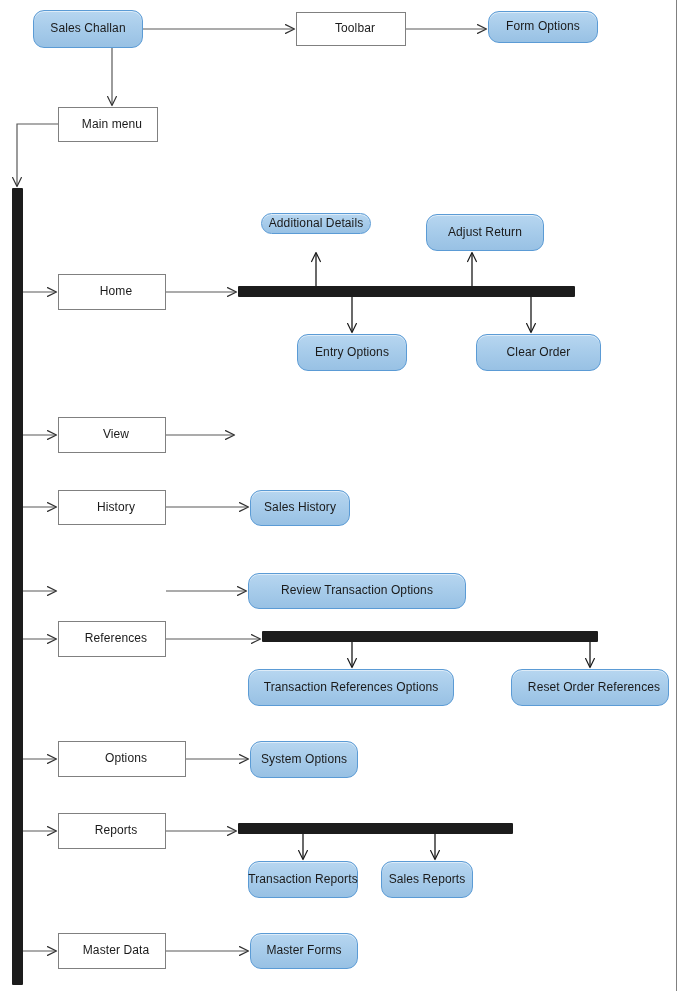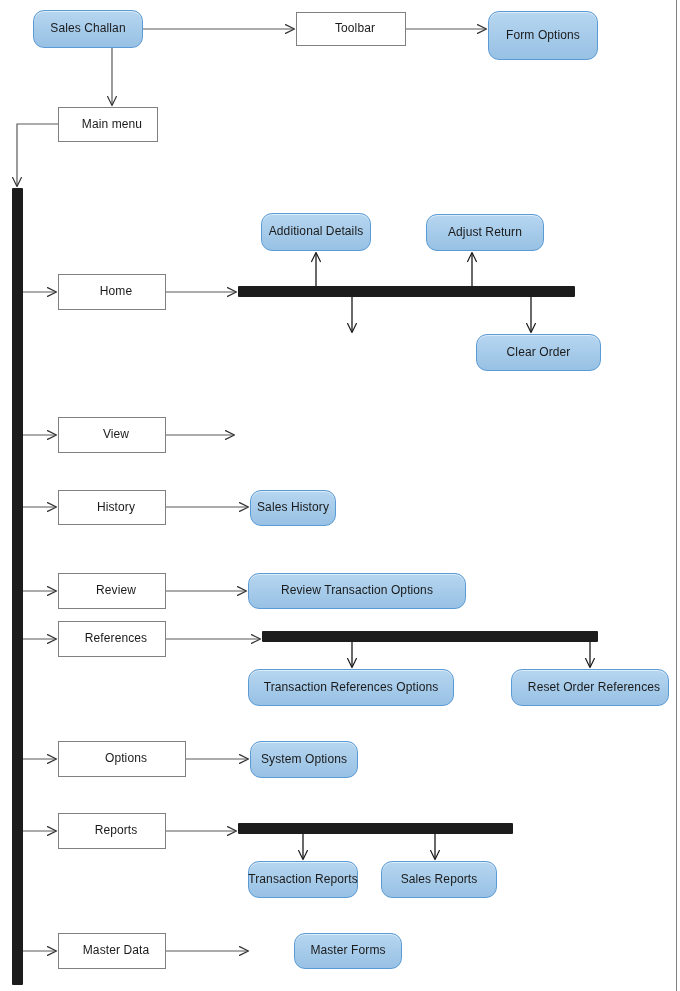--- a/index.html
+++ b/index.html
@@ -165,7 +165,7 @@
 
   <div class="node rect" id="node-toolbar" style="left: 296px; top: 12px; width: 110px; height: 34px;">Toolbar</div>
 
-  <div class="node rounded" id="node-form-options" style="left: 488px; top: 11px; width: 110px; height: 49px;">Form Options</div>
+  <div class="node rounded" id="node-form-options" style="left: 488px; top: 11px; width: 110px; height: 32px;">Form Options</div>
 
   <div class="node rect" id="node-main-menu" style="left: 58px; top: 107px; width: 100px; height: 35px;">Main menu</div>
 

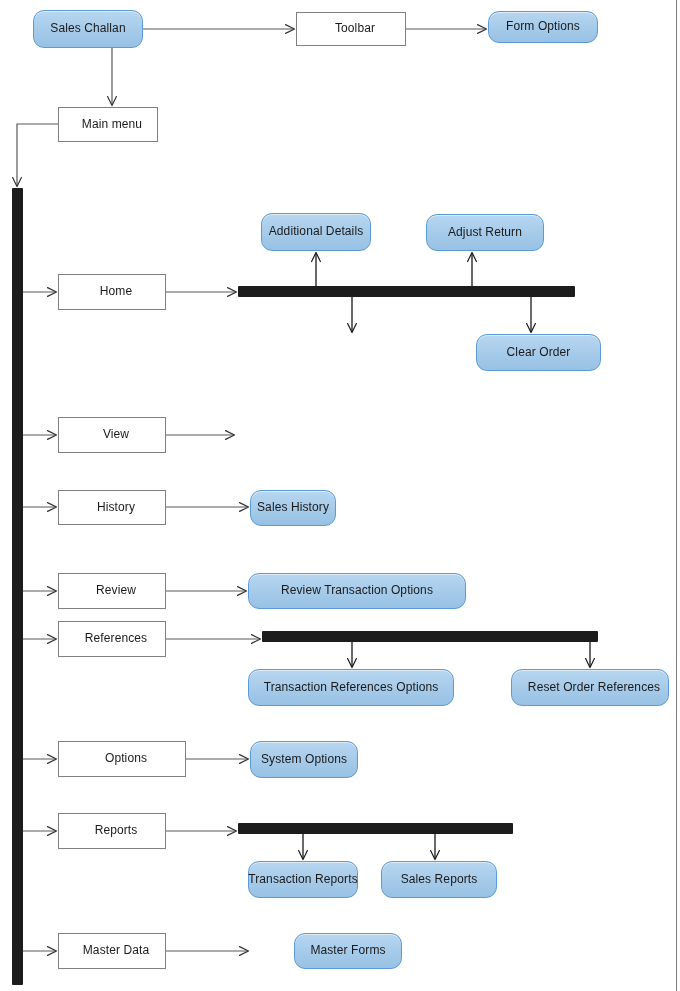--- a/index.html
+++ b/index.html
@@ -171,7 +171,7 @@
 
   <div class="node rect" id="node-home" style="left: 58px; top: 274px; width: 108px; height: 36px;">Home</div>
 
-  <div class="node rounded" id="node-additional-details" style="left: 261px; top: 213px; width: 110px; height: 38px;">Additional Details</div>
+  <div class="node rounded" id="node-additional-details" style="left: 261px; top: 213px; width: 110px; height: 21px;">Additional Details</div>
 
   <div class="node rounded" id="node-adjust-return" style="left: 426px; top: 214px; width: 118px; height: 37px;">Adjust Return</div>
 

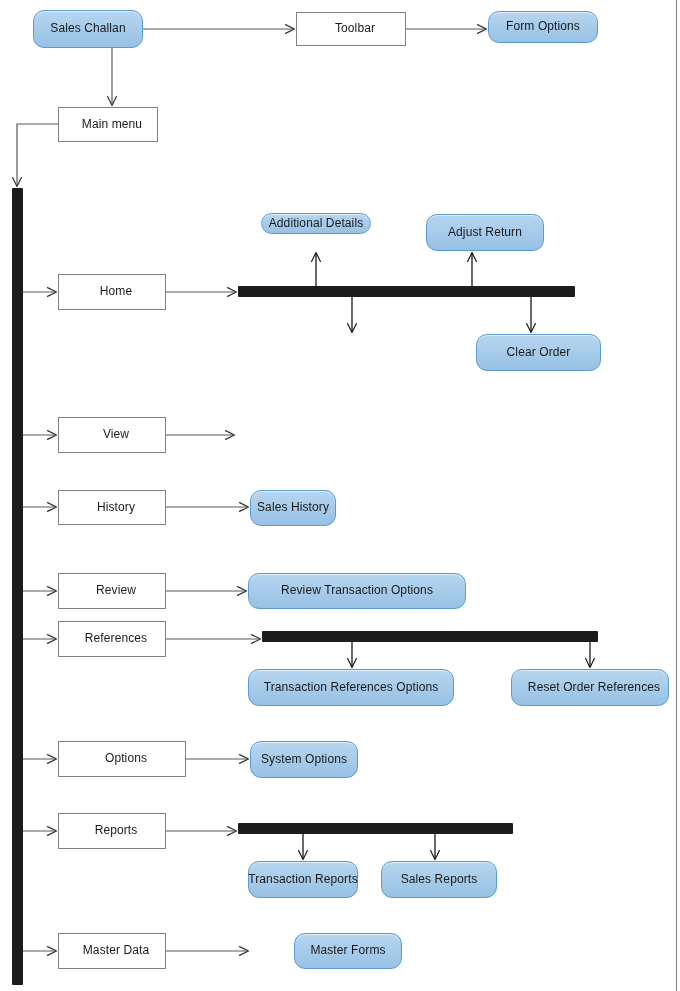--- a/index.html
+++ b/index.html
@@ -175,6 +175,7 @@
 
   <div class="node rounded" id="node-adjust-return" style="left: 426px; top: 214px; width: 118px; height: 37px;">Adjust Return</div>
 
+  <div class="node rounded" id="node-entry-options" style="left: 297px; top: 334px; width: 110px; height: 37px;">Entry Options</div>
 
   <div class="node rounded" id="node-clear-order" style="left: 476px; top: 334px; width: 125px; height: 37px;">Clear Order</div>
 

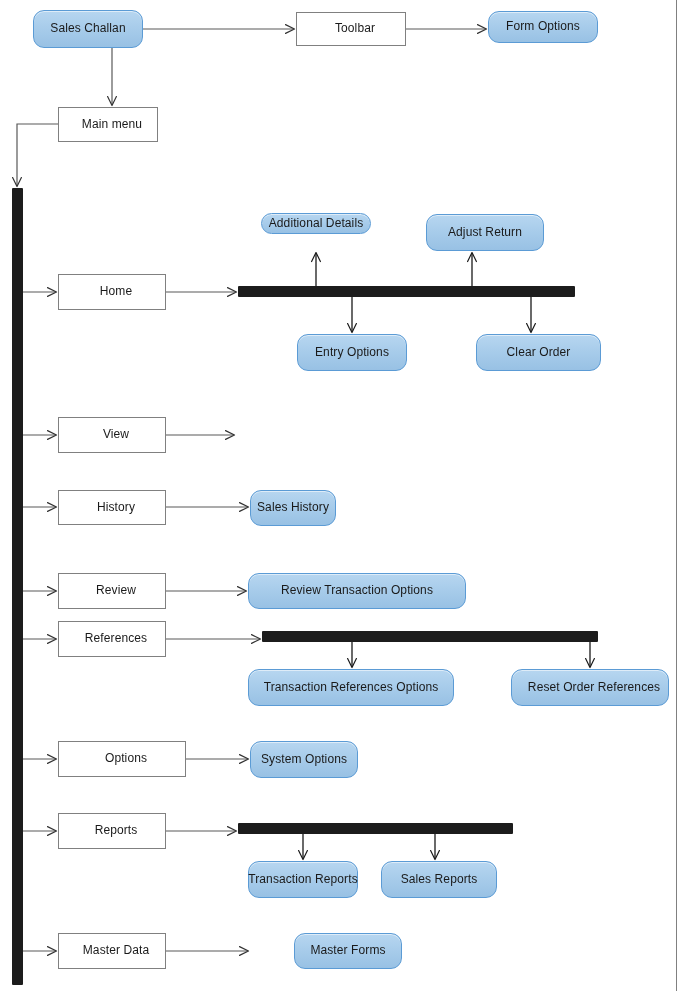--- a/index.html
+++ b/index.html
@@ -184,7 +184,7 @@
 
   <div class="node rect" id="node-history" style="left: 58px; top: 490px; width: 108px; height: 35px;">History</div>
 
-  <div class="node rounded" id="node-sales-history" style="left: 250px; top: 490px; width: 86px; height: 36px;">Sales History</div>
+  <div class="node rounded" id="node-sales-history" style="left: 250px; top: 490px; width: 100px; height: 36px;">Sales History</div>
 
   <div class="node rect" id="node-review" style="left: 58px; top: 573px; width: 108px; height: 36px;">Review</div>
 

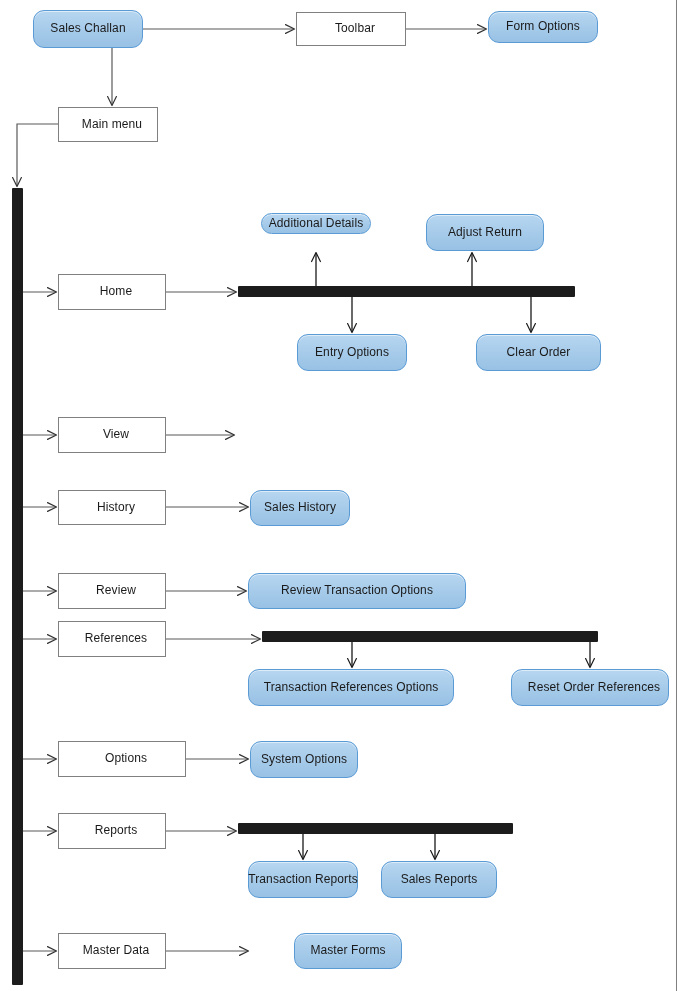--- a/index.html
+++ b/index.html
@@ -186,7 +186,6 @@
 
   <div class="node rounded" id="node-sales-history" style="left: 250px; top: 490px; width: 100px; height: 36px;">Sales History</div>
 
-  <div class="node rect" id="node-review" style="left: 58px; top: 573px; width: 108px; height: 36px;">Review</div>
 
   <div class="node rounded" id="node-review-transaction-options" style="left: 248px; top: 573px; width: 218px; height: 36px;">Review Transaction Options</div>
 

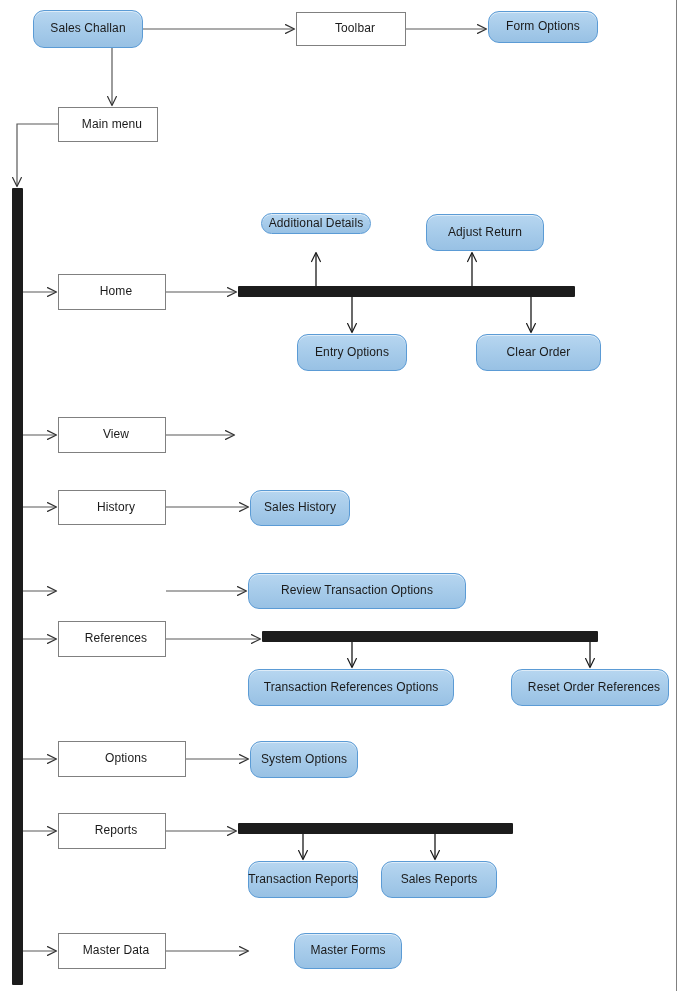--- a/index.html
+++ b/index.html
@@ -203,7 +203,7 @@
 
   <div class="node rounded" id="node-transaction-reports" style="left: 248px; top: 861px; width: 110px; height: 37px;">Transaction Reports</div>
 
-  <div class="node rounded" id="node-sales-reports" style="left: 381px; top: 861px; width: 116px; height: 37px;">Sales Reports</div>
+  <div class="node rounded" id="node-sales-reports" style="left: 381px; top: 861px; width: 92px; height: 37px;">Sales Reports</div>
 
   <div class="node rect" id="node-master-data" style="left: 58px; top: 933px; width: 108px; height: 36px;">Master Data</div>
 

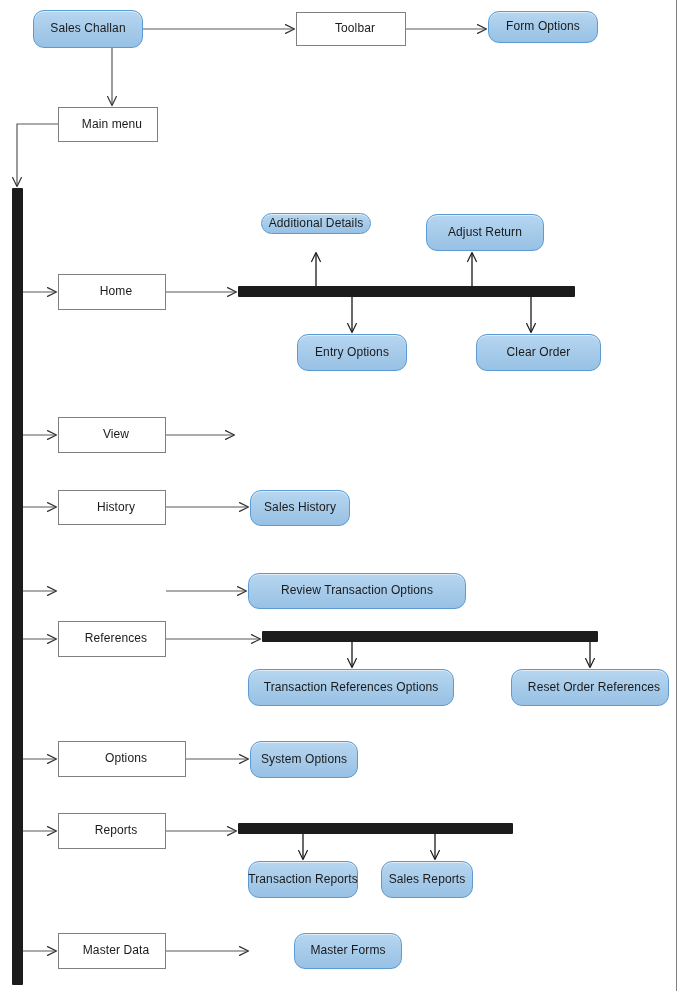--- a/index.html
+++ b/index.html
@@ -207,7 +207,7 @@
 
   <div class="node rect" id="node-master-data" style="left: 58px; top: 933px; width: 108px; height: 36px;">Master Data</div>
 
-  <div class="node rounded" id="node-master-forms" style="left: 250px; top: 933px; width: 108px; height: 36px; margin-left: 44px;">Master Forms</div>
+  <div class="node rounded" id="node-master-forms" style="left: 250px; top: 933px; width: 108px; height: 36px;">Master Forms</div>
 
 </div>
 

